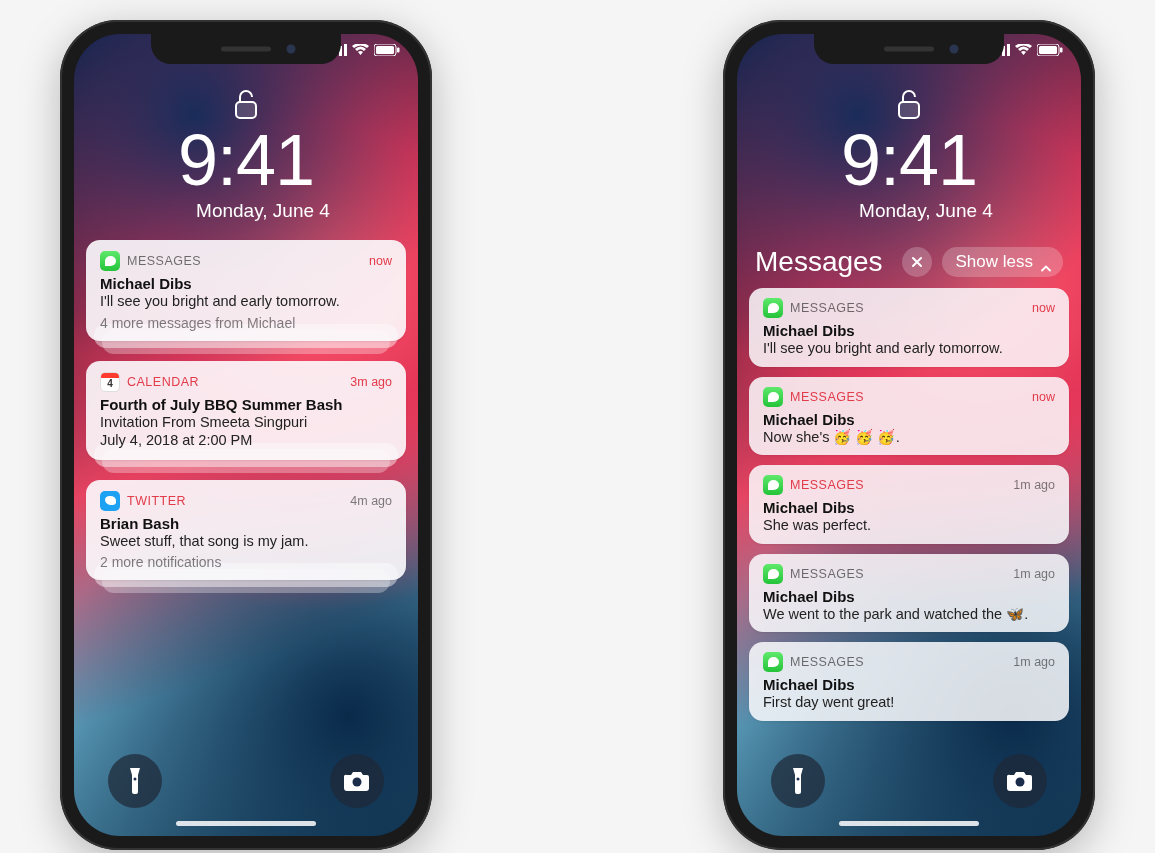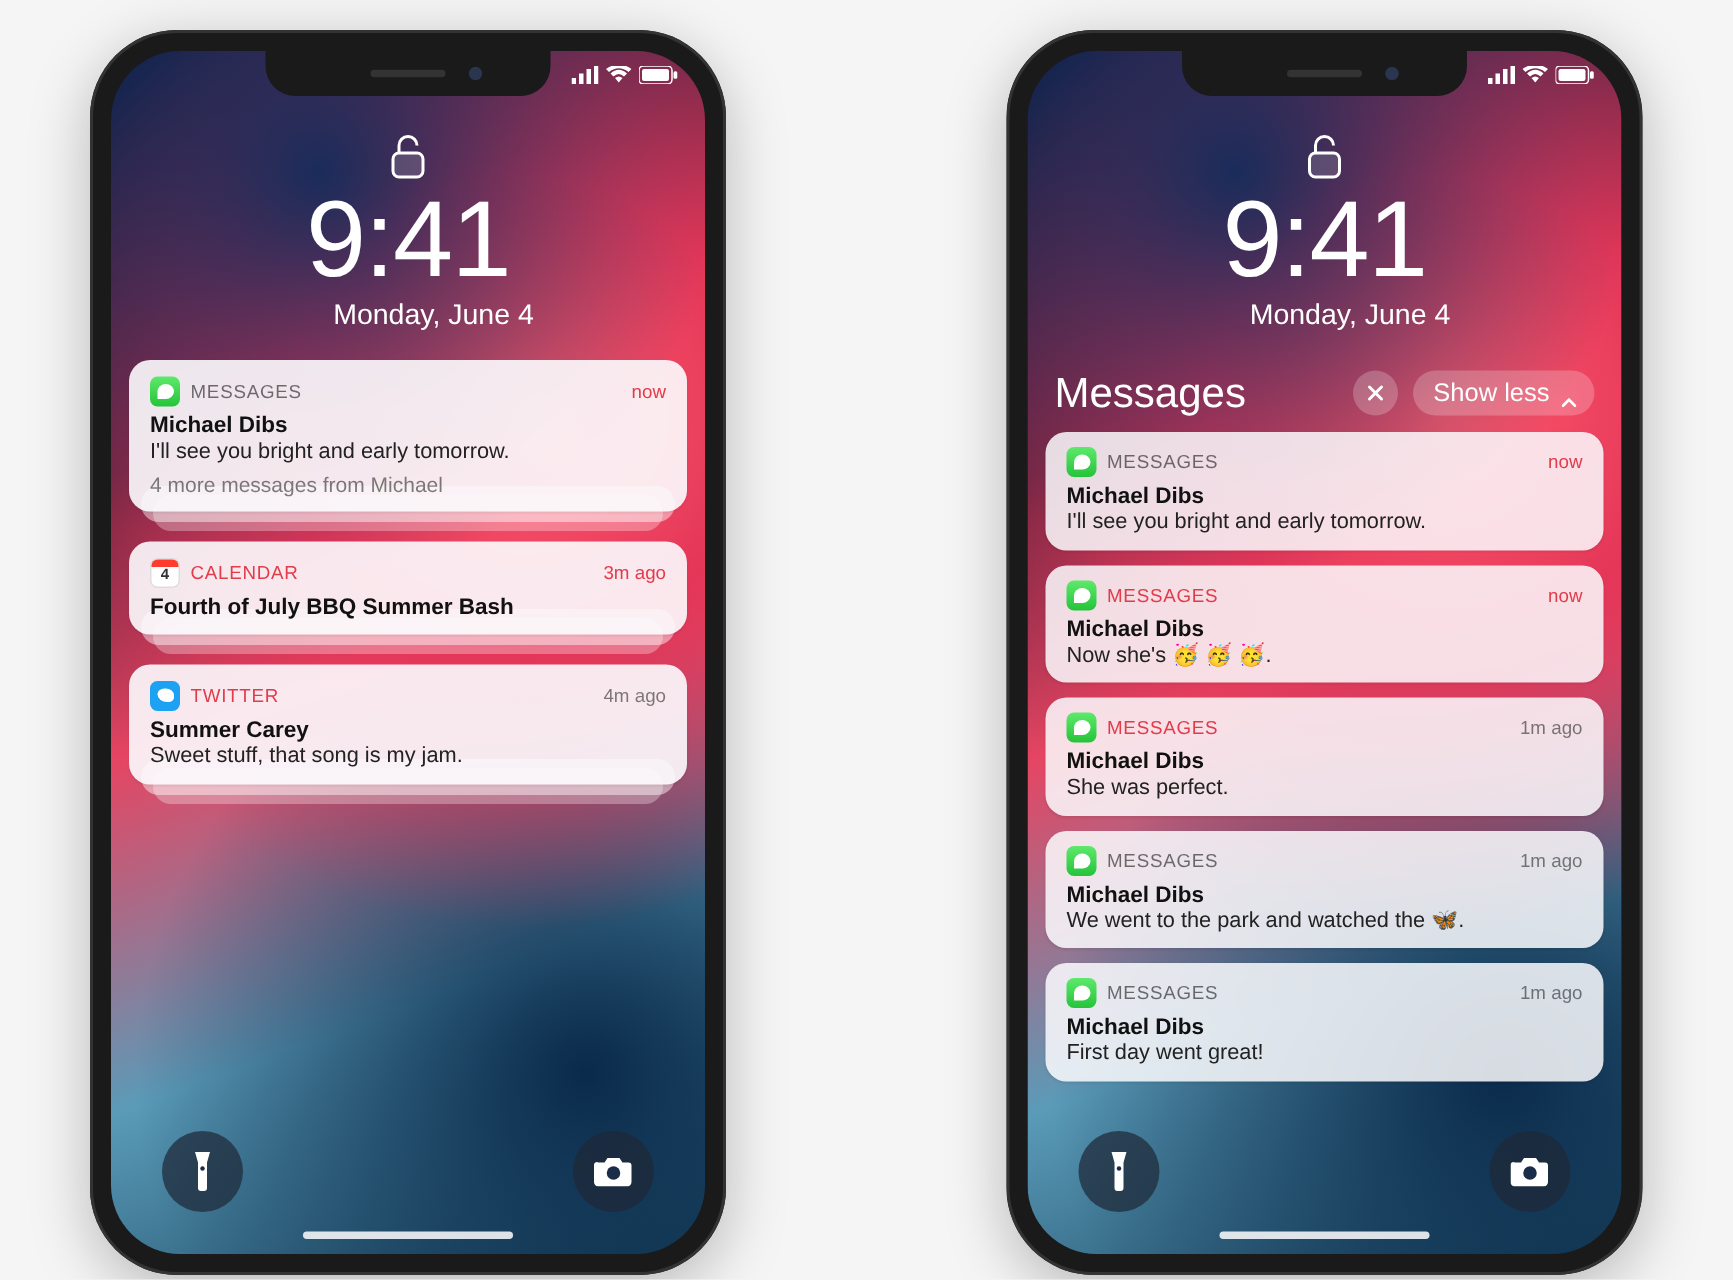--- a/index.html
+++ b/index.html
@@ -15,7 +15,7 @@
   }
 
   .phone-frame {
-    width: 424px;
+    width: 372px;
     height: 830px;
     background: #1a1a1a;
     border-radius: 58px;

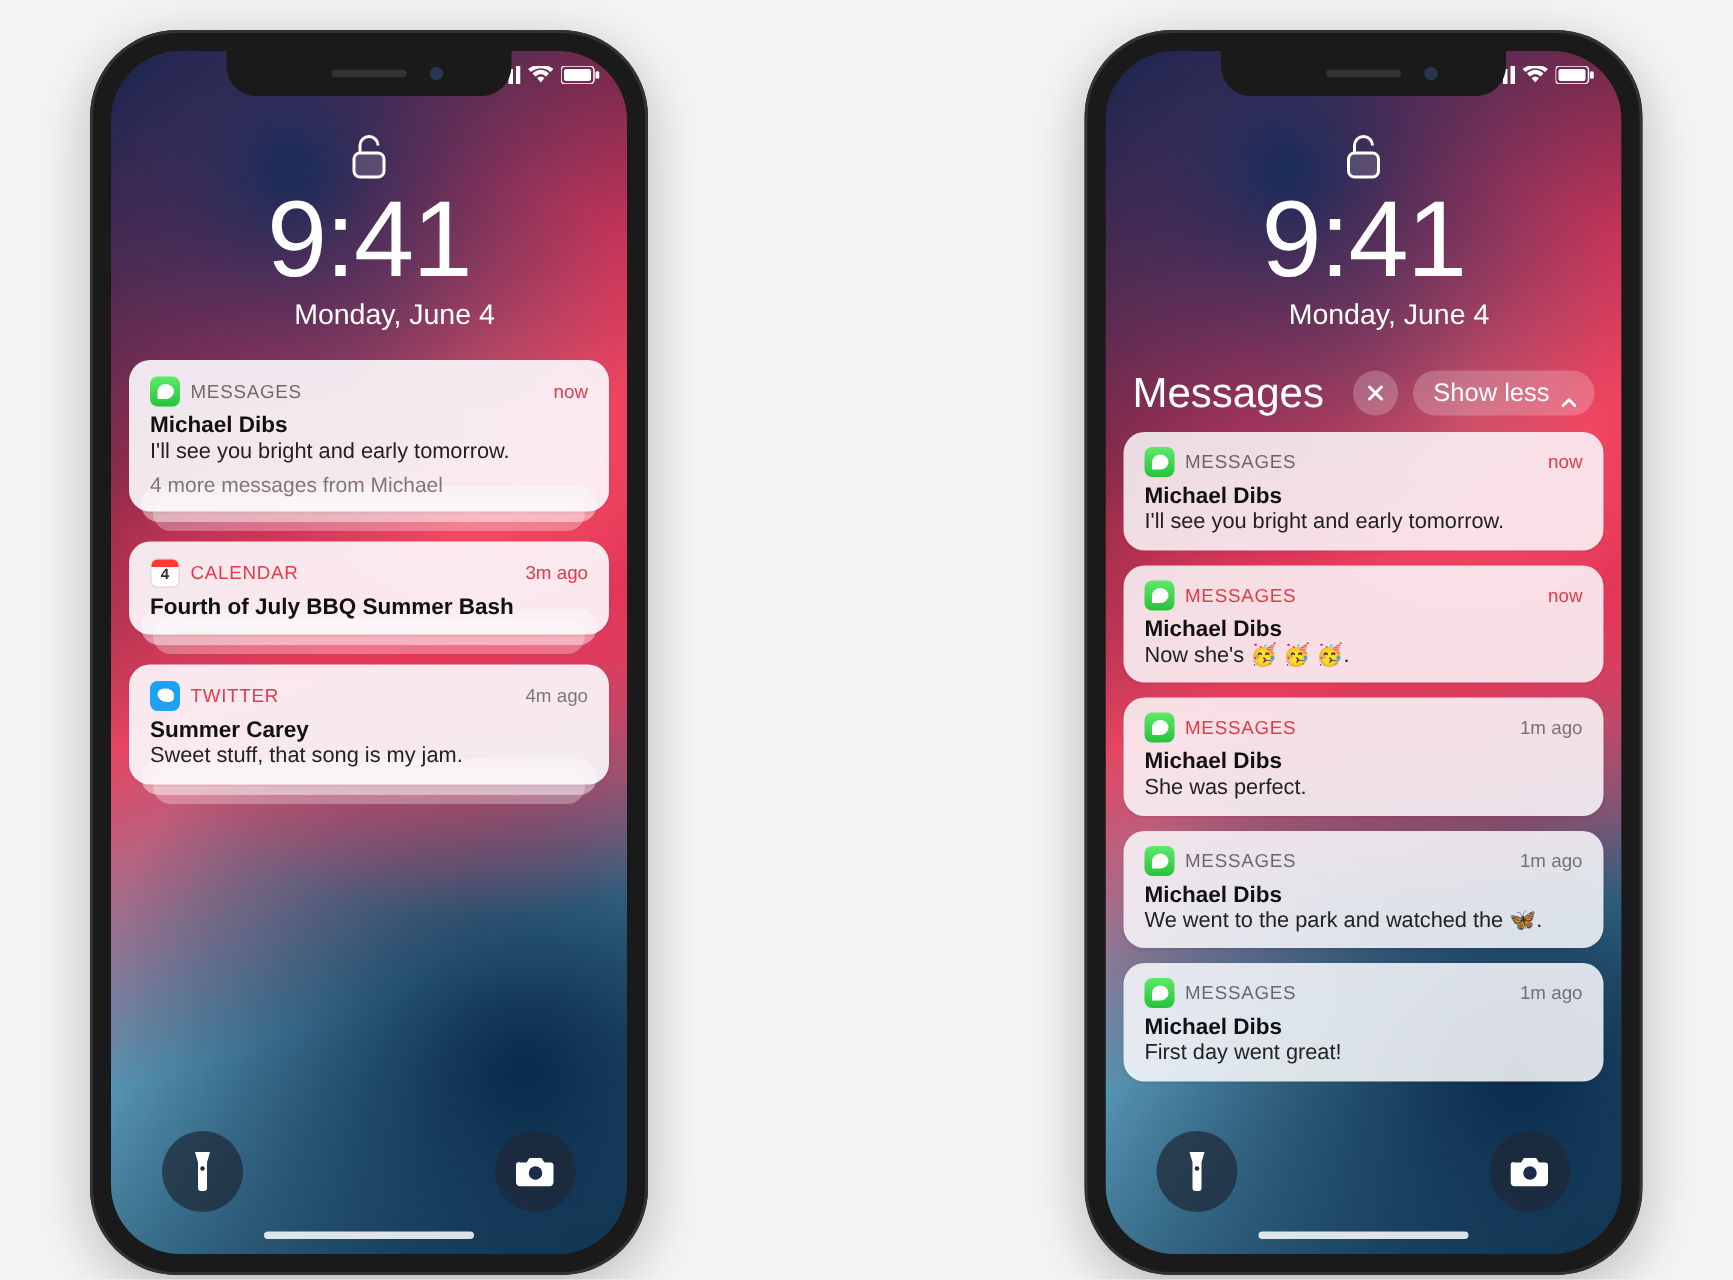--- a/index.html
+++ b/index.html
@@ -205,6 +205,8 @@
               <span class="ts red">3m ago</span>
             </div>
             <div class="sender">Fourth of July BBQ Summer Bash</div>
+            <div class="body" style="white-space: pre-line;">Invitation From Smeeta Singpuri
+July 4, 2018 at 2:00 PM</div>
           </div>
         </div>
         <div class="stack">

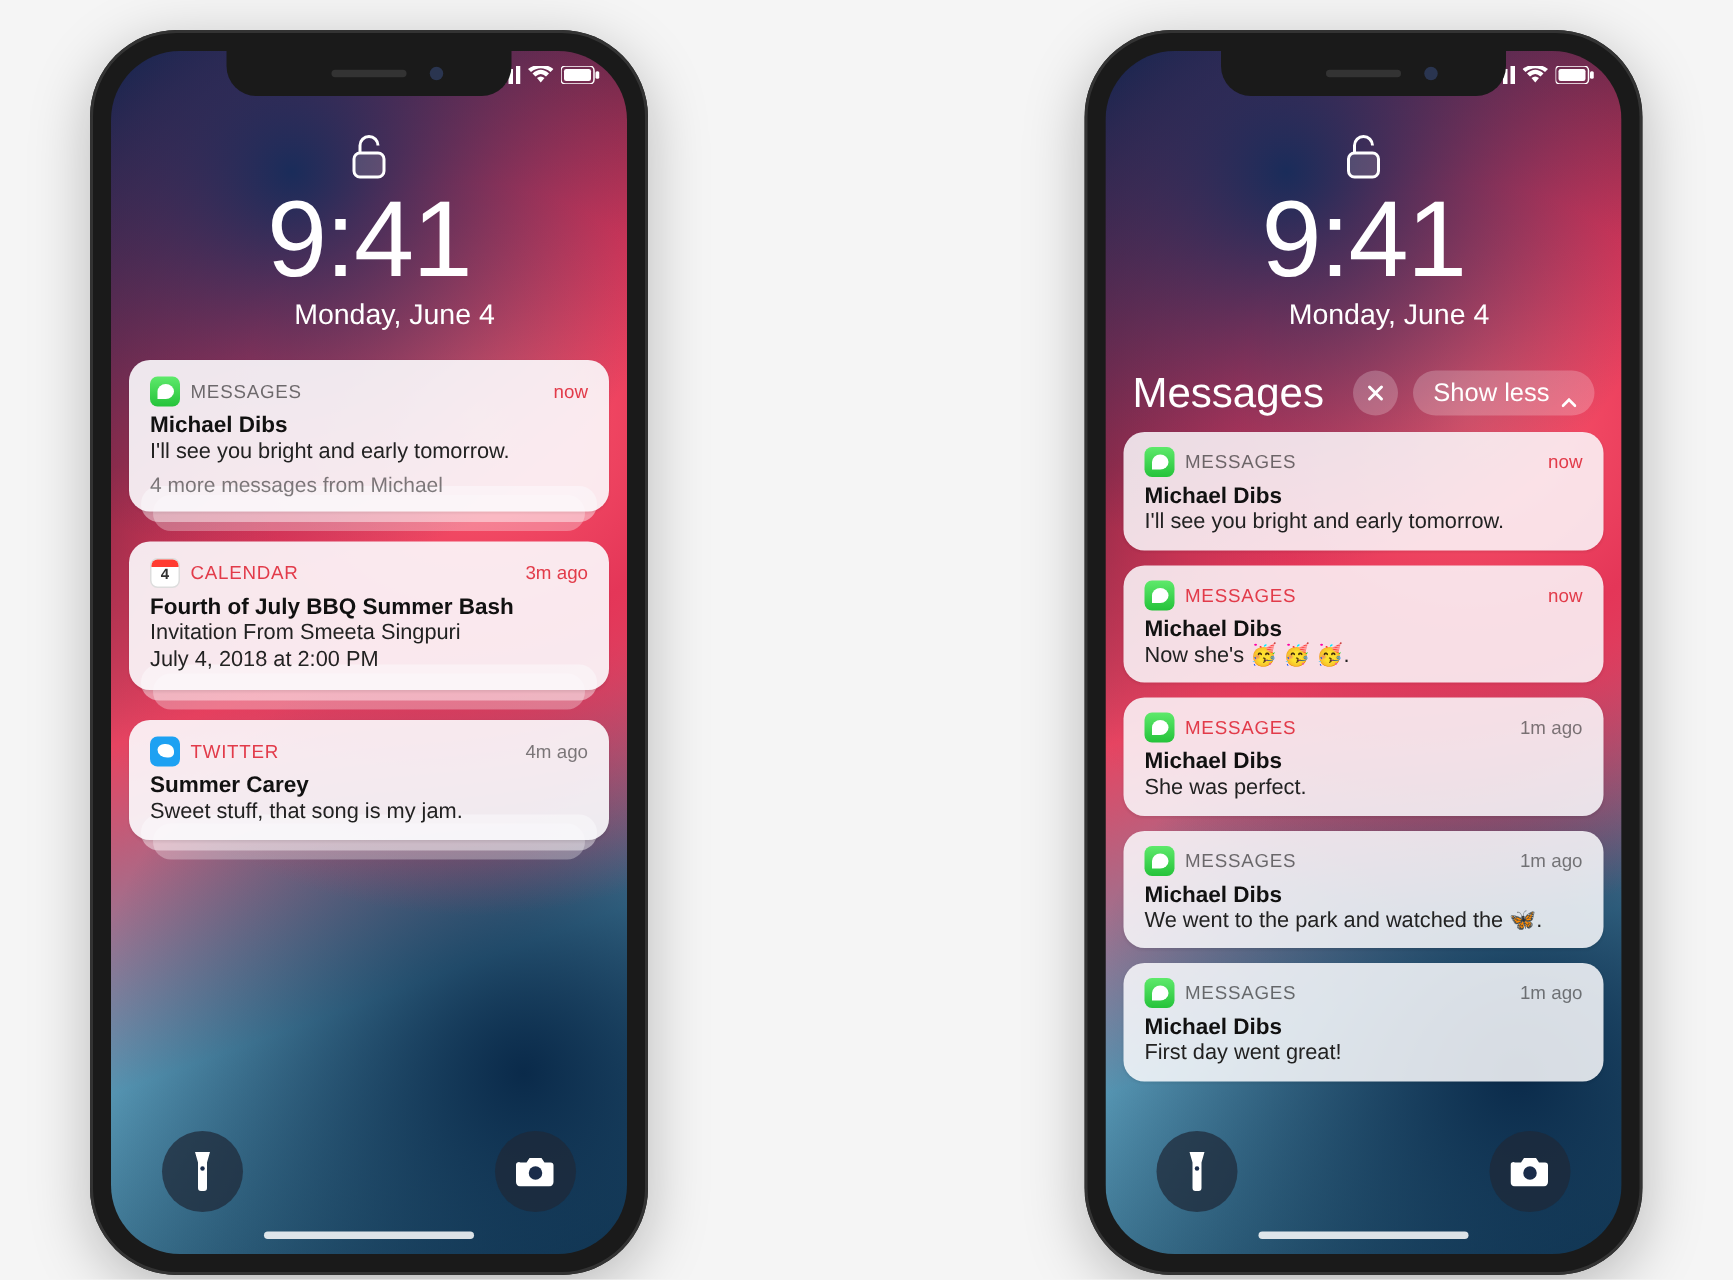--- a/index.html
+++ b/index.html
@@ -218,7 +218,7 @@
               <span class="app-name red">TWITTER</span>
               <span class="ts">4m ago</span>
             </div>
-            <div class="sender">Summer Carey</div>
+            <div class="sender">Brian Bash</div>
             <div class="body" style="white-space: pre-line;">Sweet stuff, that song is my jam.</div>
           </div>
         </div>

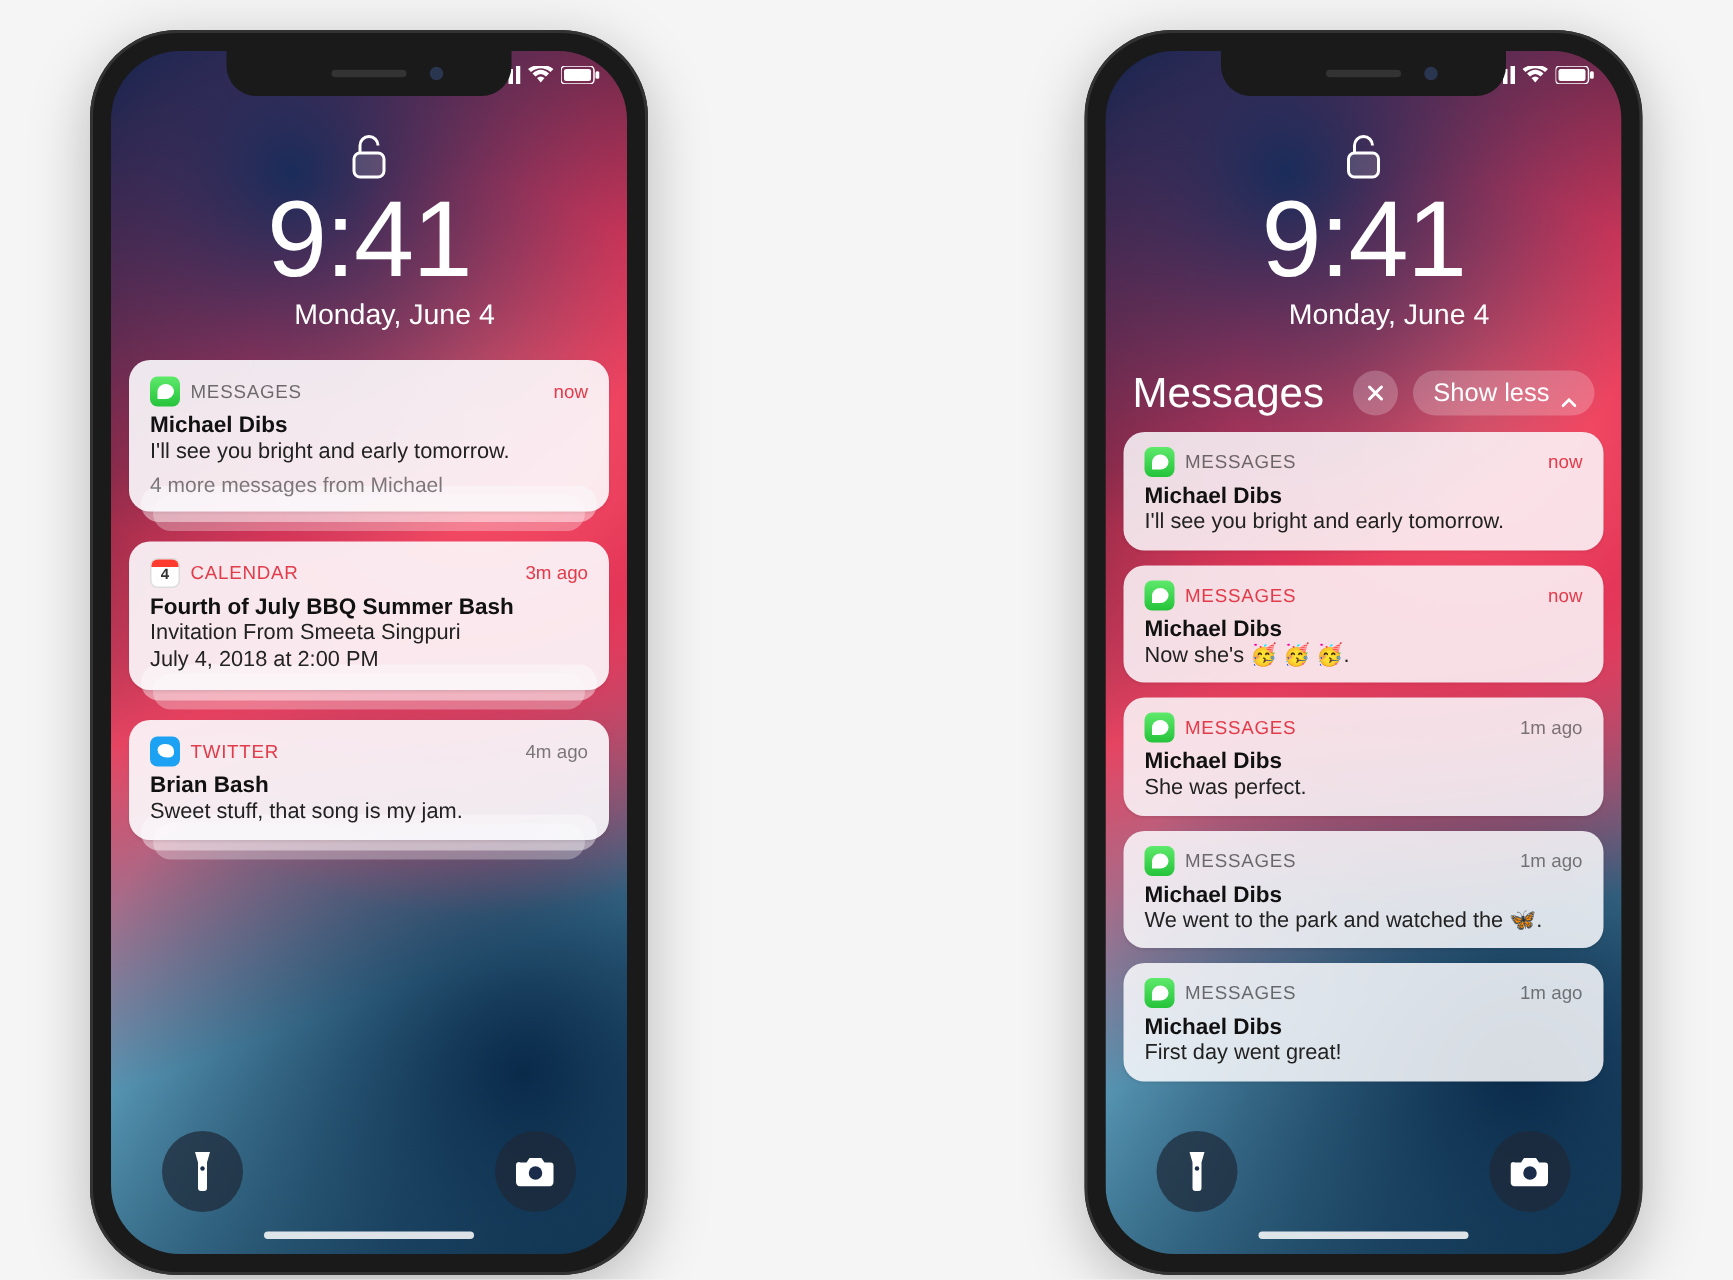--- a/index.html
+++ b/index.html
@@ -220,6 +220,7 @@
             </div>
             <div class="sender">Brian Bash</div>
             <div class="body" style="white-space: pre-line;">Sweet stuff, that song is my jam.</div>
+            <div class="more">2 more notifications</div>
           </div>
         </div>
       </div>

